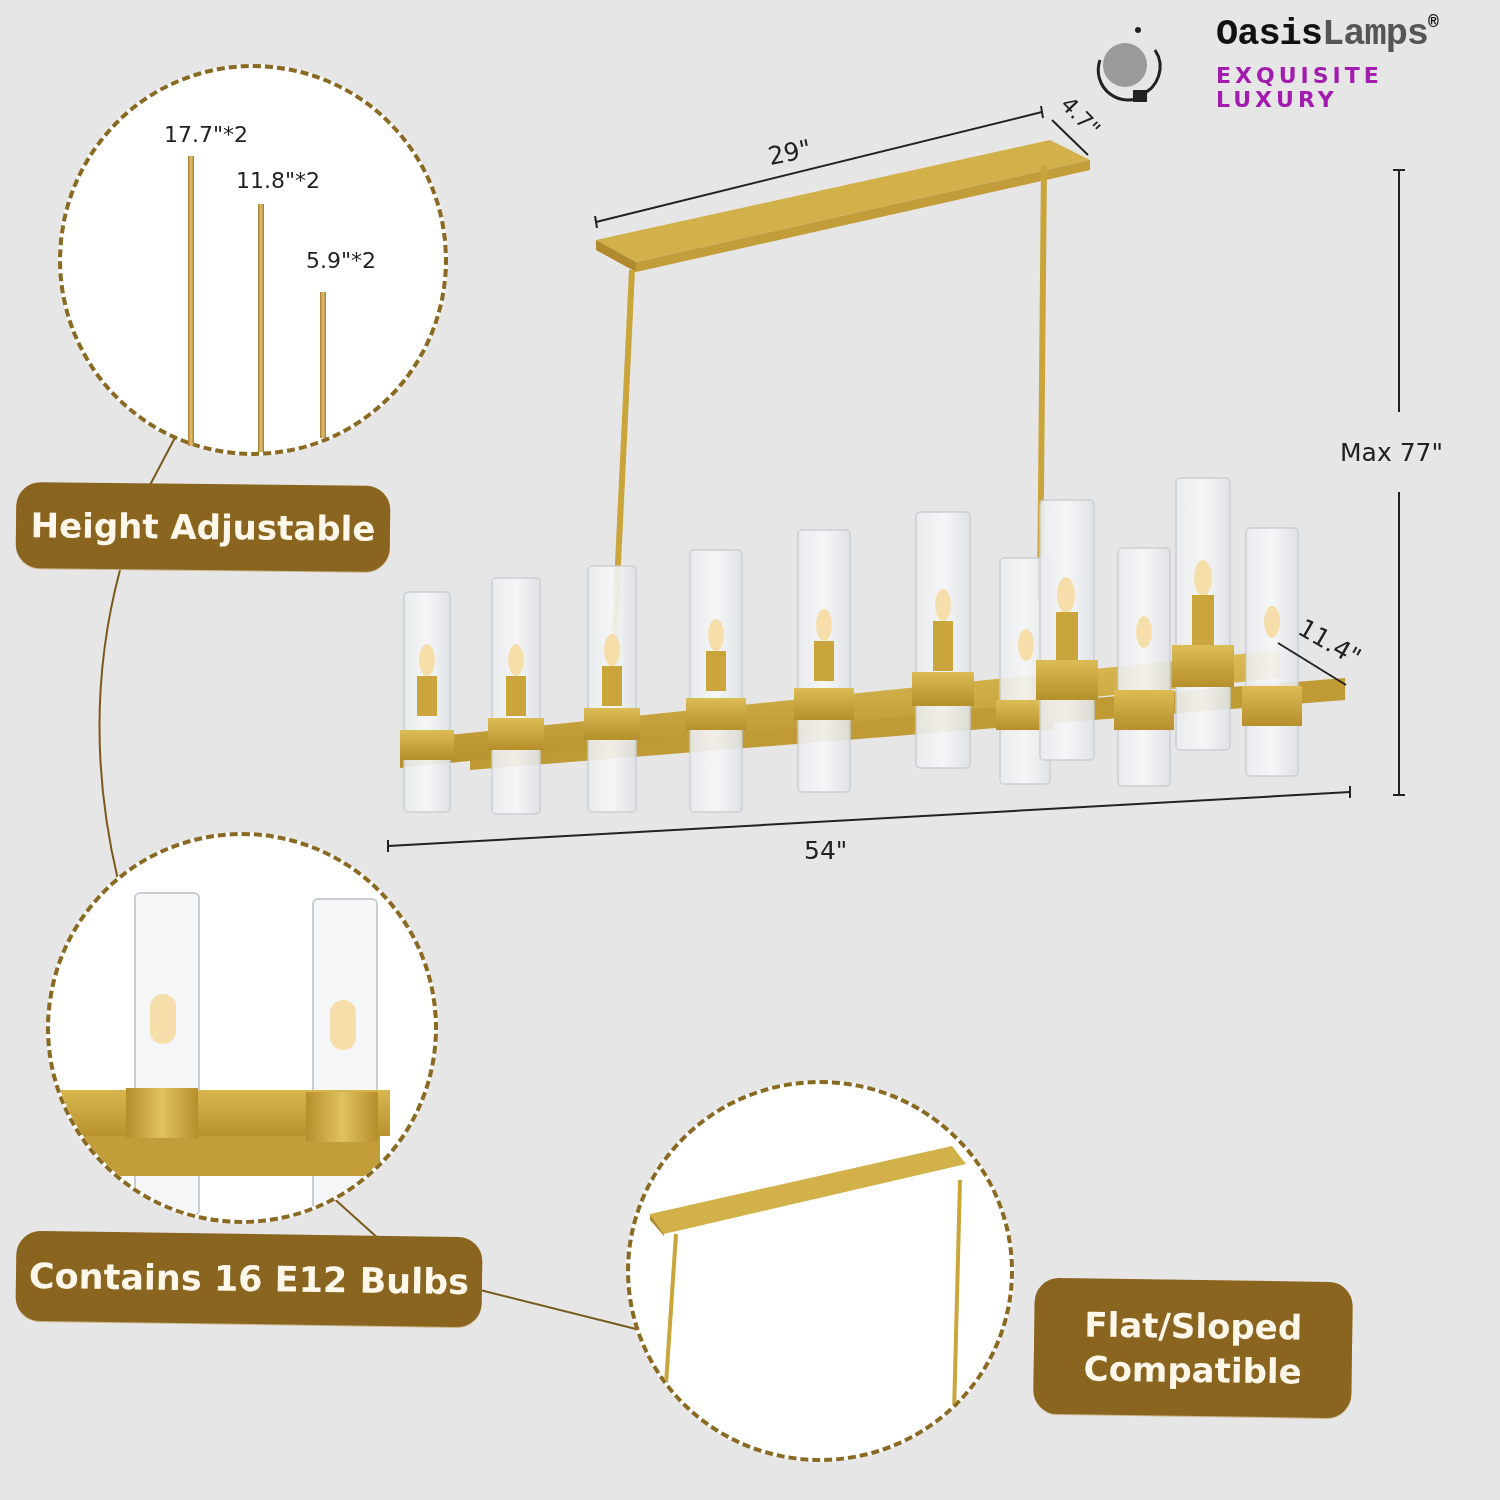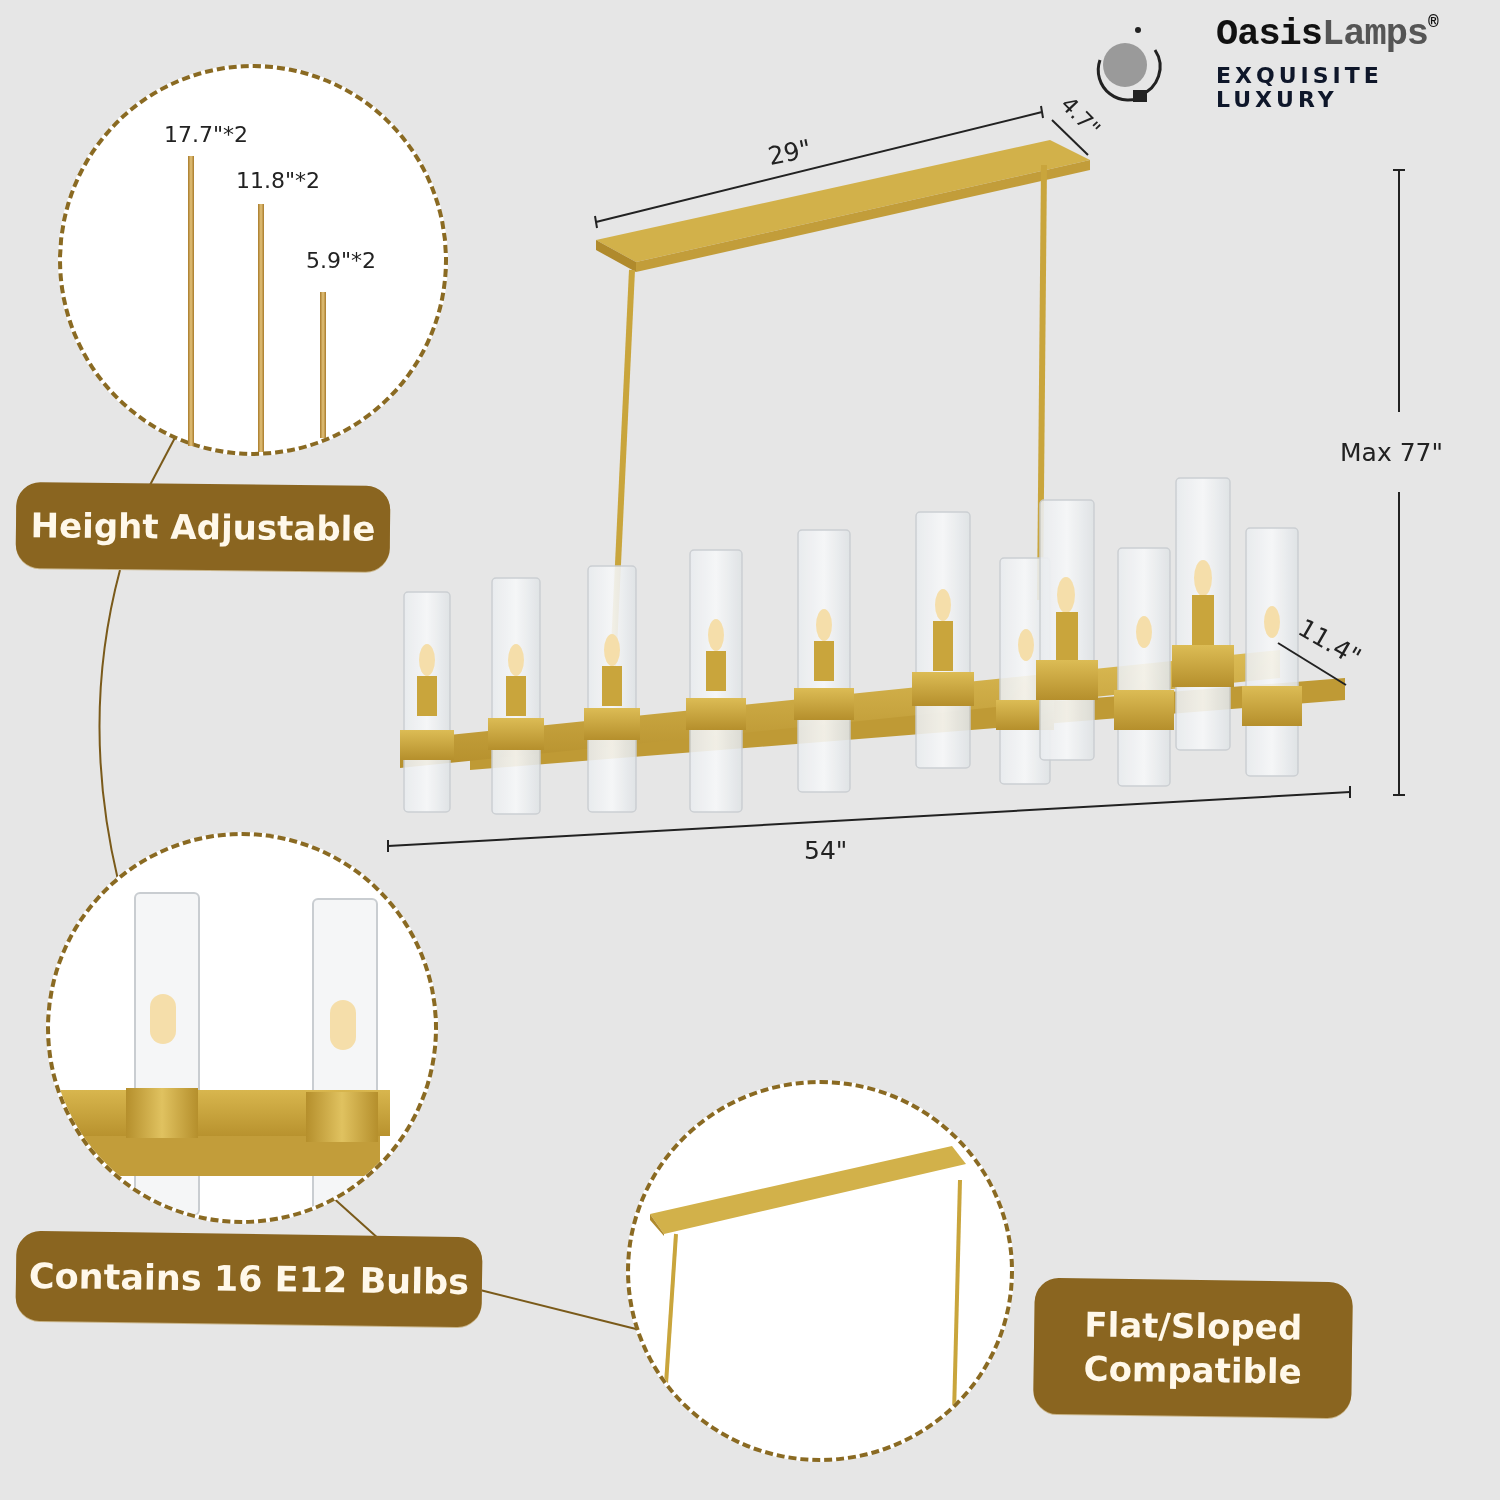--- a/index.html
+++ b/index.html
@@ -11,7 +11,7 @@
   .logo-name{position:absolute;left:1216px;top:6px;font-family:Liberation Mono, monospace;font-weight:bold;font-size:37px;letter-spacing:-1px;color:#111;white-space:nowrap;margin-top:7px;}
   .logo-name .lamps{color:#555;}
   .logo-name sup{font-size:18px;position:relative;top:-4px;}
-  .logo-tag{position:absolute;left:1216px;top:64px;font-family:"DejaVu Sans",sans-serif;font-weight:bold;font-size:22px;letter-spacing:4px;line-height:24px;color:#0f172a;}
+  .logo-tag{position:absolute;left:1216px;top:64px;font-family:"DejaVu Sans",sans-serif;font-weight:bold;font-size:22px;letter-spacing:4px;line-height:24px;color:#a21caf;}
   svg{position:absolute;left:0;top:0;}
 </style>
 </head>

